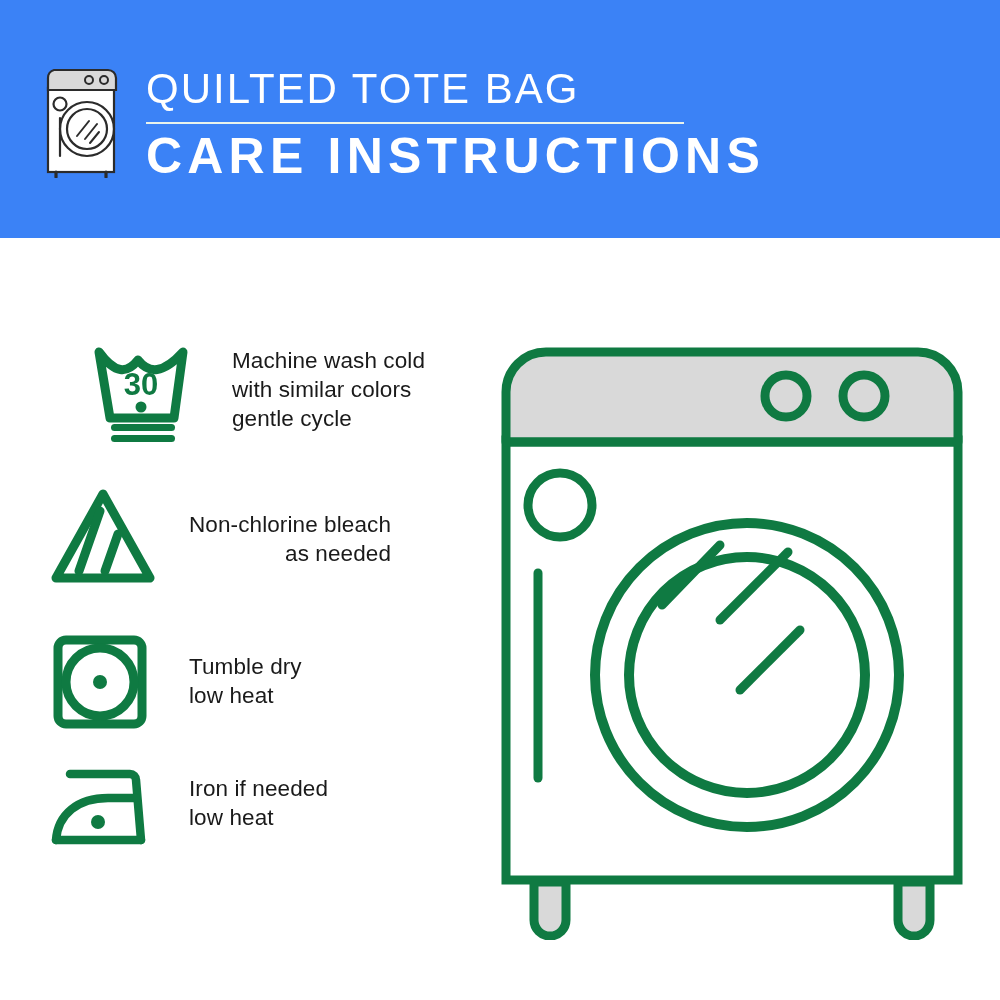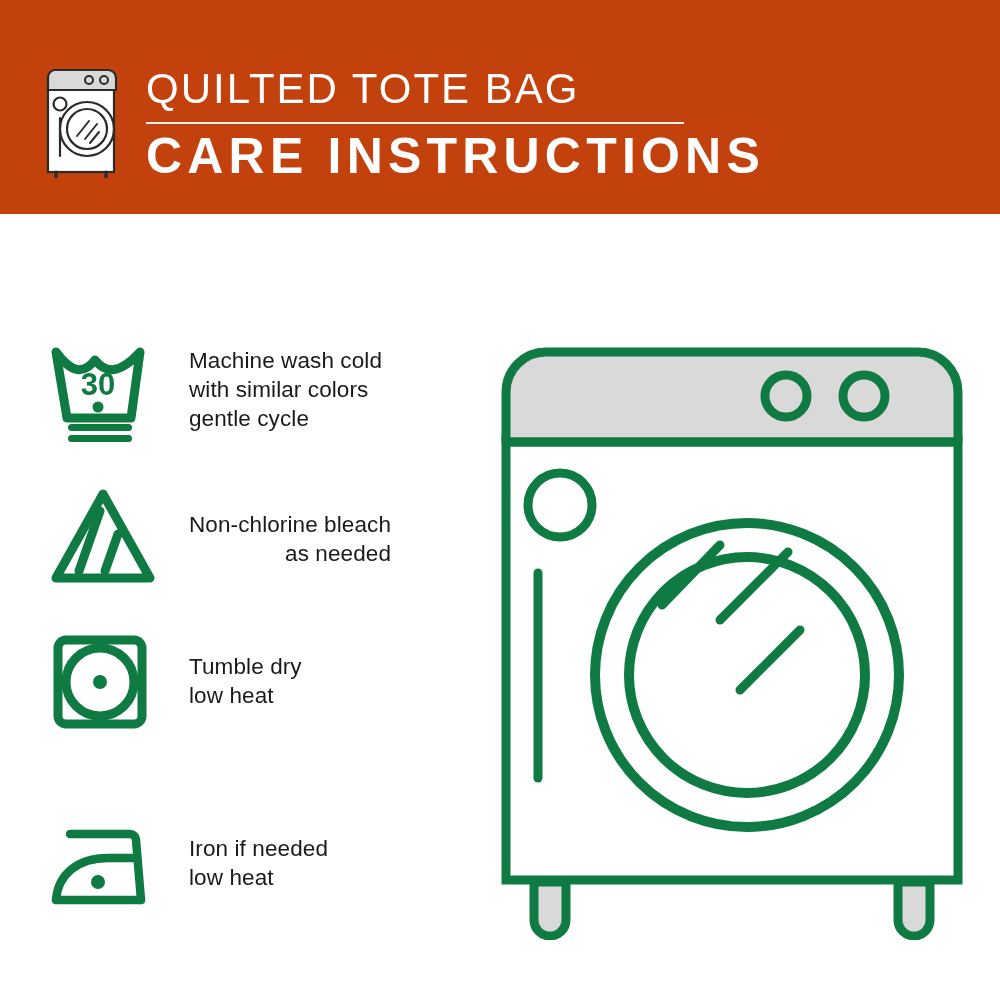--- a/index.html
+++ b/index.html
@@ -23,8 +23,8 @@
     left: 0;
     top: 0;
     width: 1000px;
-    height: 214px;
-    background: #c2410c;
+    height: 238px;
+    background: #3b82f6;
   }
   #header-icon {
     position: absolute;

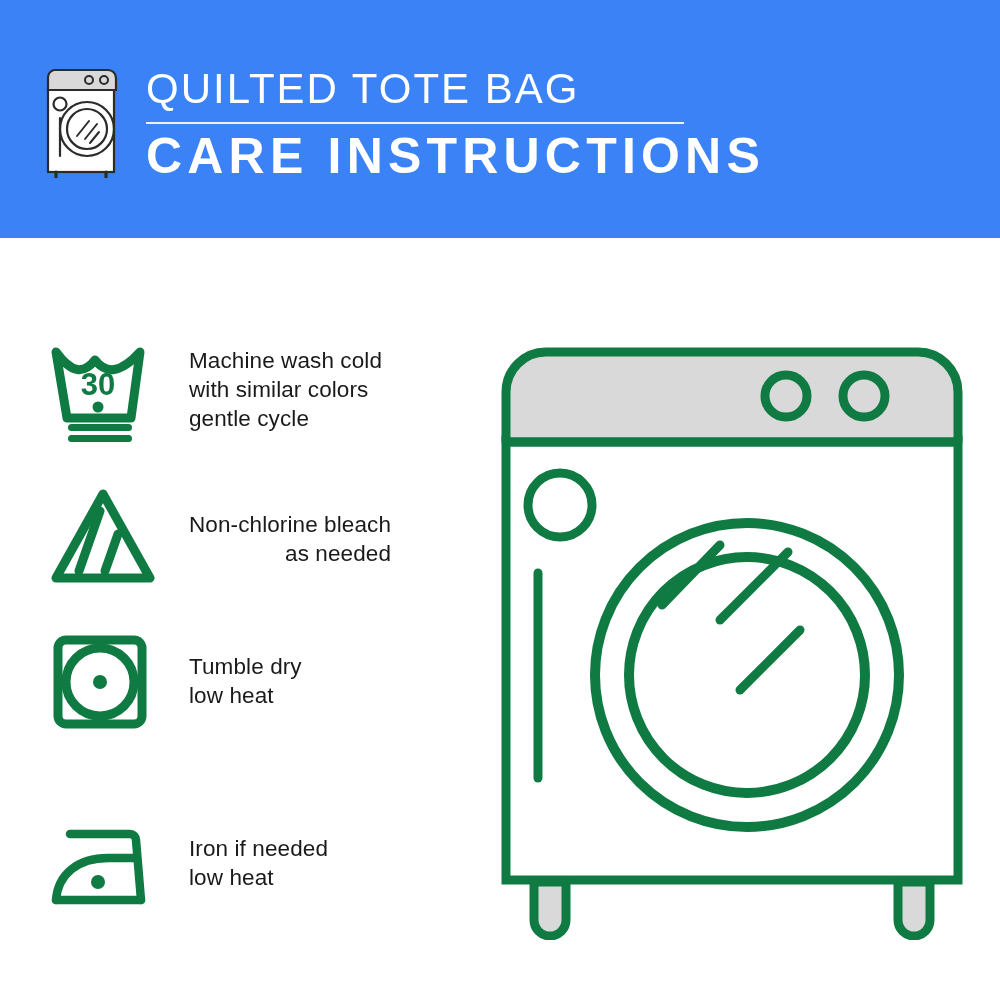--- a/index.html
+++ b/index.html
@@ -79,7 +79,7 @@
     display: flex;
     align-items: flex-start;
   }
-  #row-wash   { top: 102px; }
+  #row-wash   { top: 102px; justify-content: center; }
   #row-bleach { top: 248px; text-align: right; }
   #row-dry    { top: 394px; }
   #row-iron   { top: 584px; }

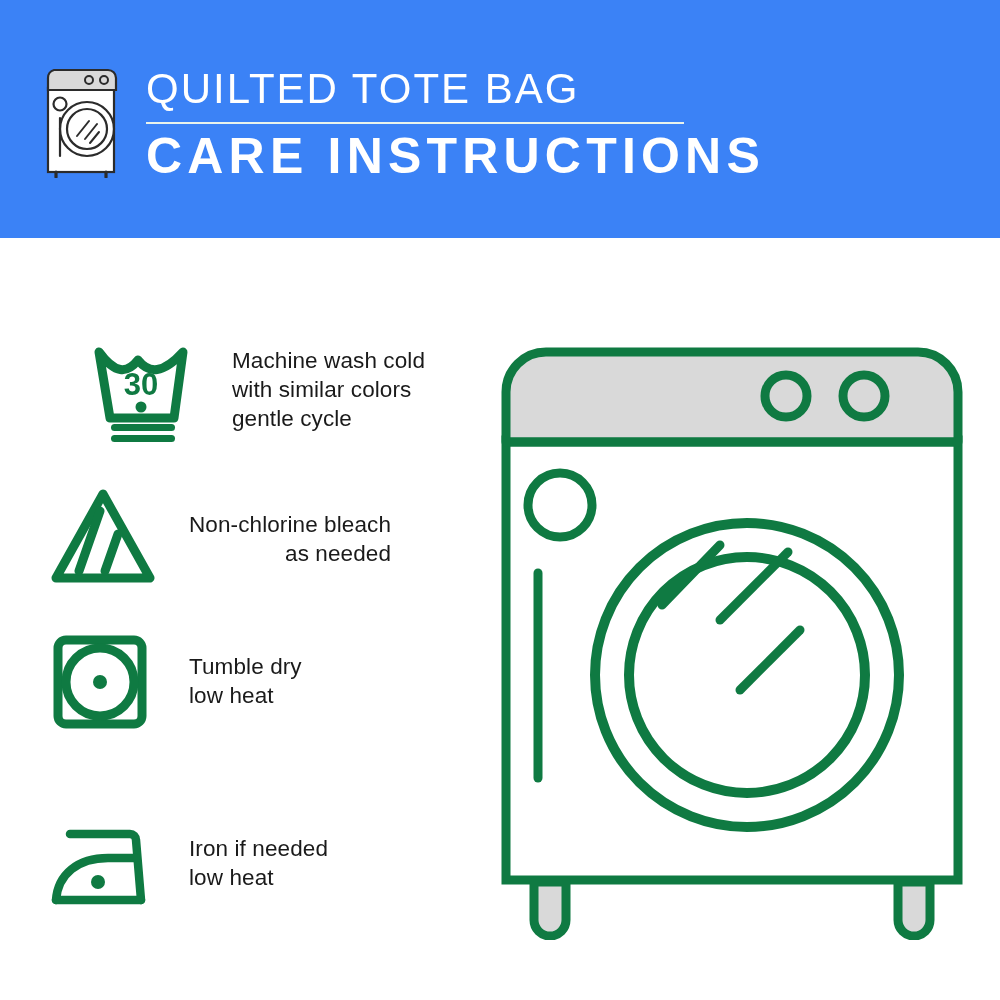--- a/index.html
+++ b/index.html
@@ -82,7 +82,7 @@
   #row-wash   { top: 102px; justify-content: center; }
   #row-bleach { top: 248px; text-align: right; }
   #row-dry    { top: 394px; }
-  #row-iron   { top: 584px; }
+  #row-iron   { top: 524px; }
 
   .care-symbol {
     width: 110px;

